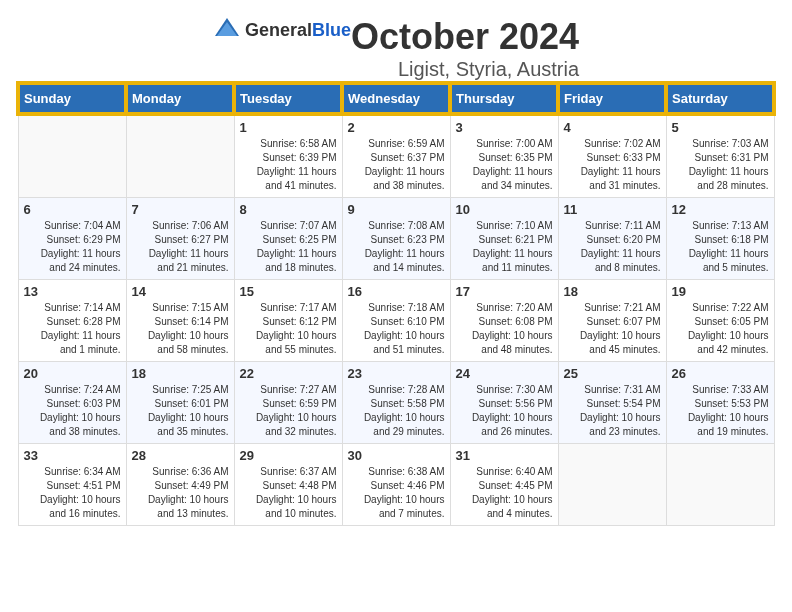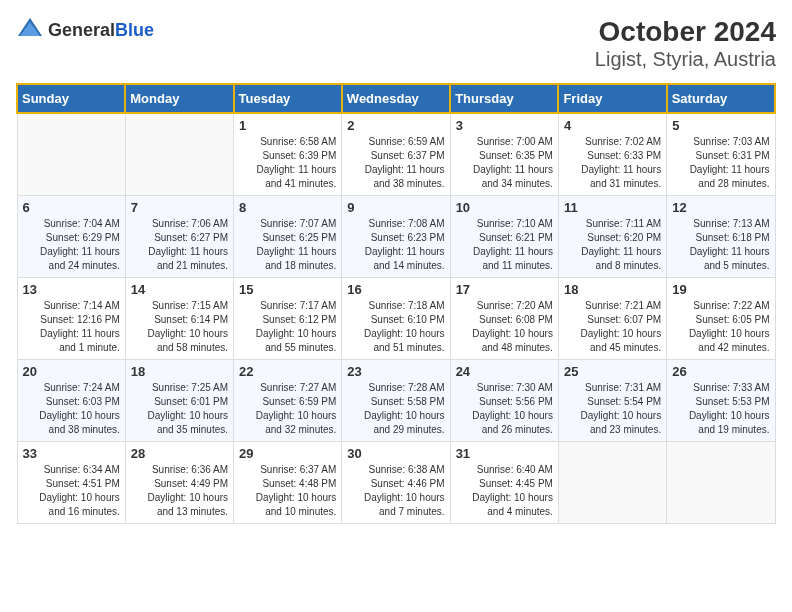--- a/index.html
+++ b/index.html
@@ -12,9 +12,9 @@
     }
     .header-area {
       display: flex;
-      justify-content: space-between;
+      justify-content: center;
       align-items: flex-start;
-      margin-bottom: 12px;
+      margin-bottom: 0;
     }
     .logo {
       display: flex;

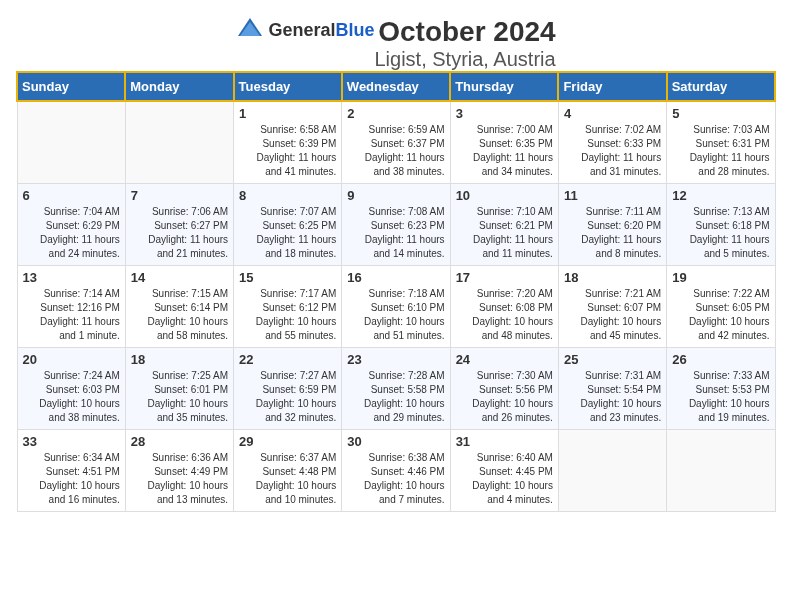--- a/index.html
+++ b/index.html
@@ -39,7 +39,7 @@
       text-align: right;
     }
     .month-title {
-      font-size: 28px;
+      font-size: 36px;
       font-weight: bold;
       color: #333;
     }

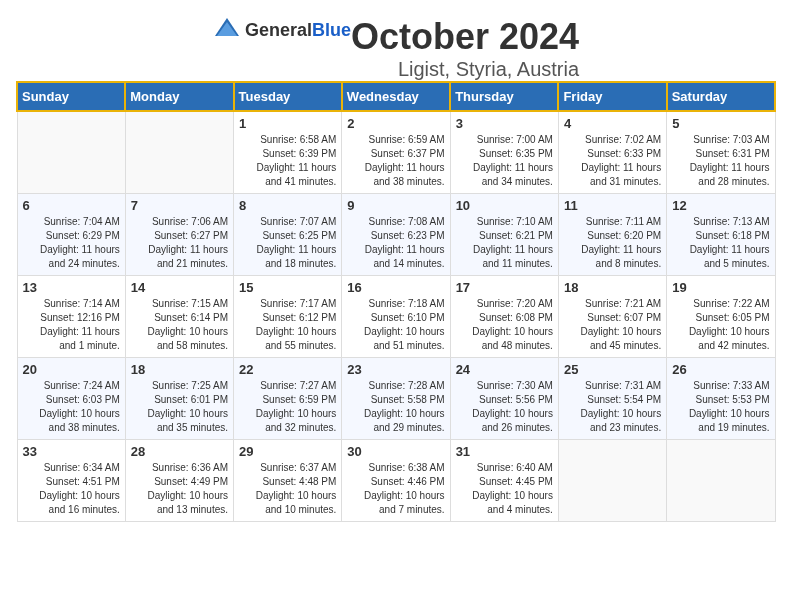--- a/index.html
+++ b/index.html
@@ -58,7 +58,7 @@
       font-size: 13px;
       padding: 6px 4px;
       text-align: left;
-      border: 2px solid #eab308;
+      border: 4px solid #eab308;
     }
     .calendar td {
       vertical-align: top;

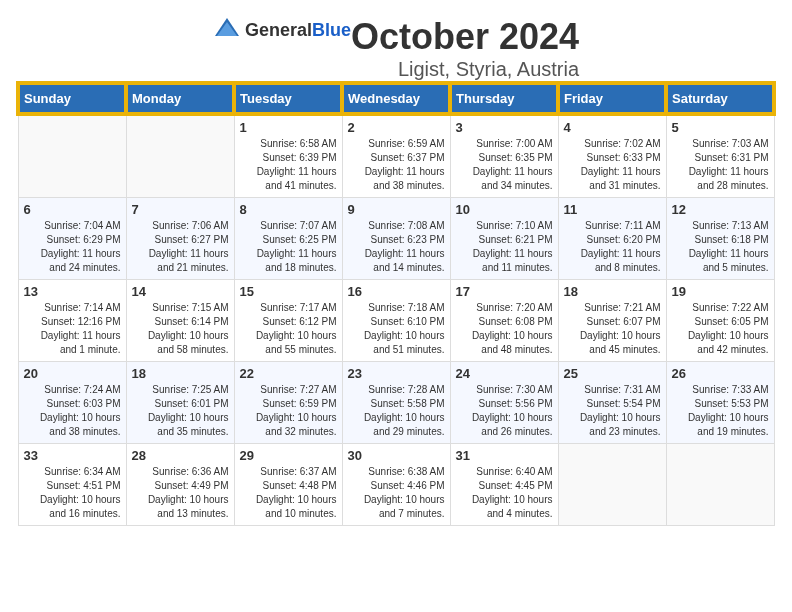--- a/index.html
+++ b/index.html
@@ -203,7 +203,7 @@
         <td>
           <span class="day-number">13</span>
           <div class="cell-content">Sunrise: 7:14 AM
-Sunset: 12:16 PM
+Sunset: 6:28 PM
 Daylight: 11 hours and 1 minute.</div>
         </td>
         <td>

